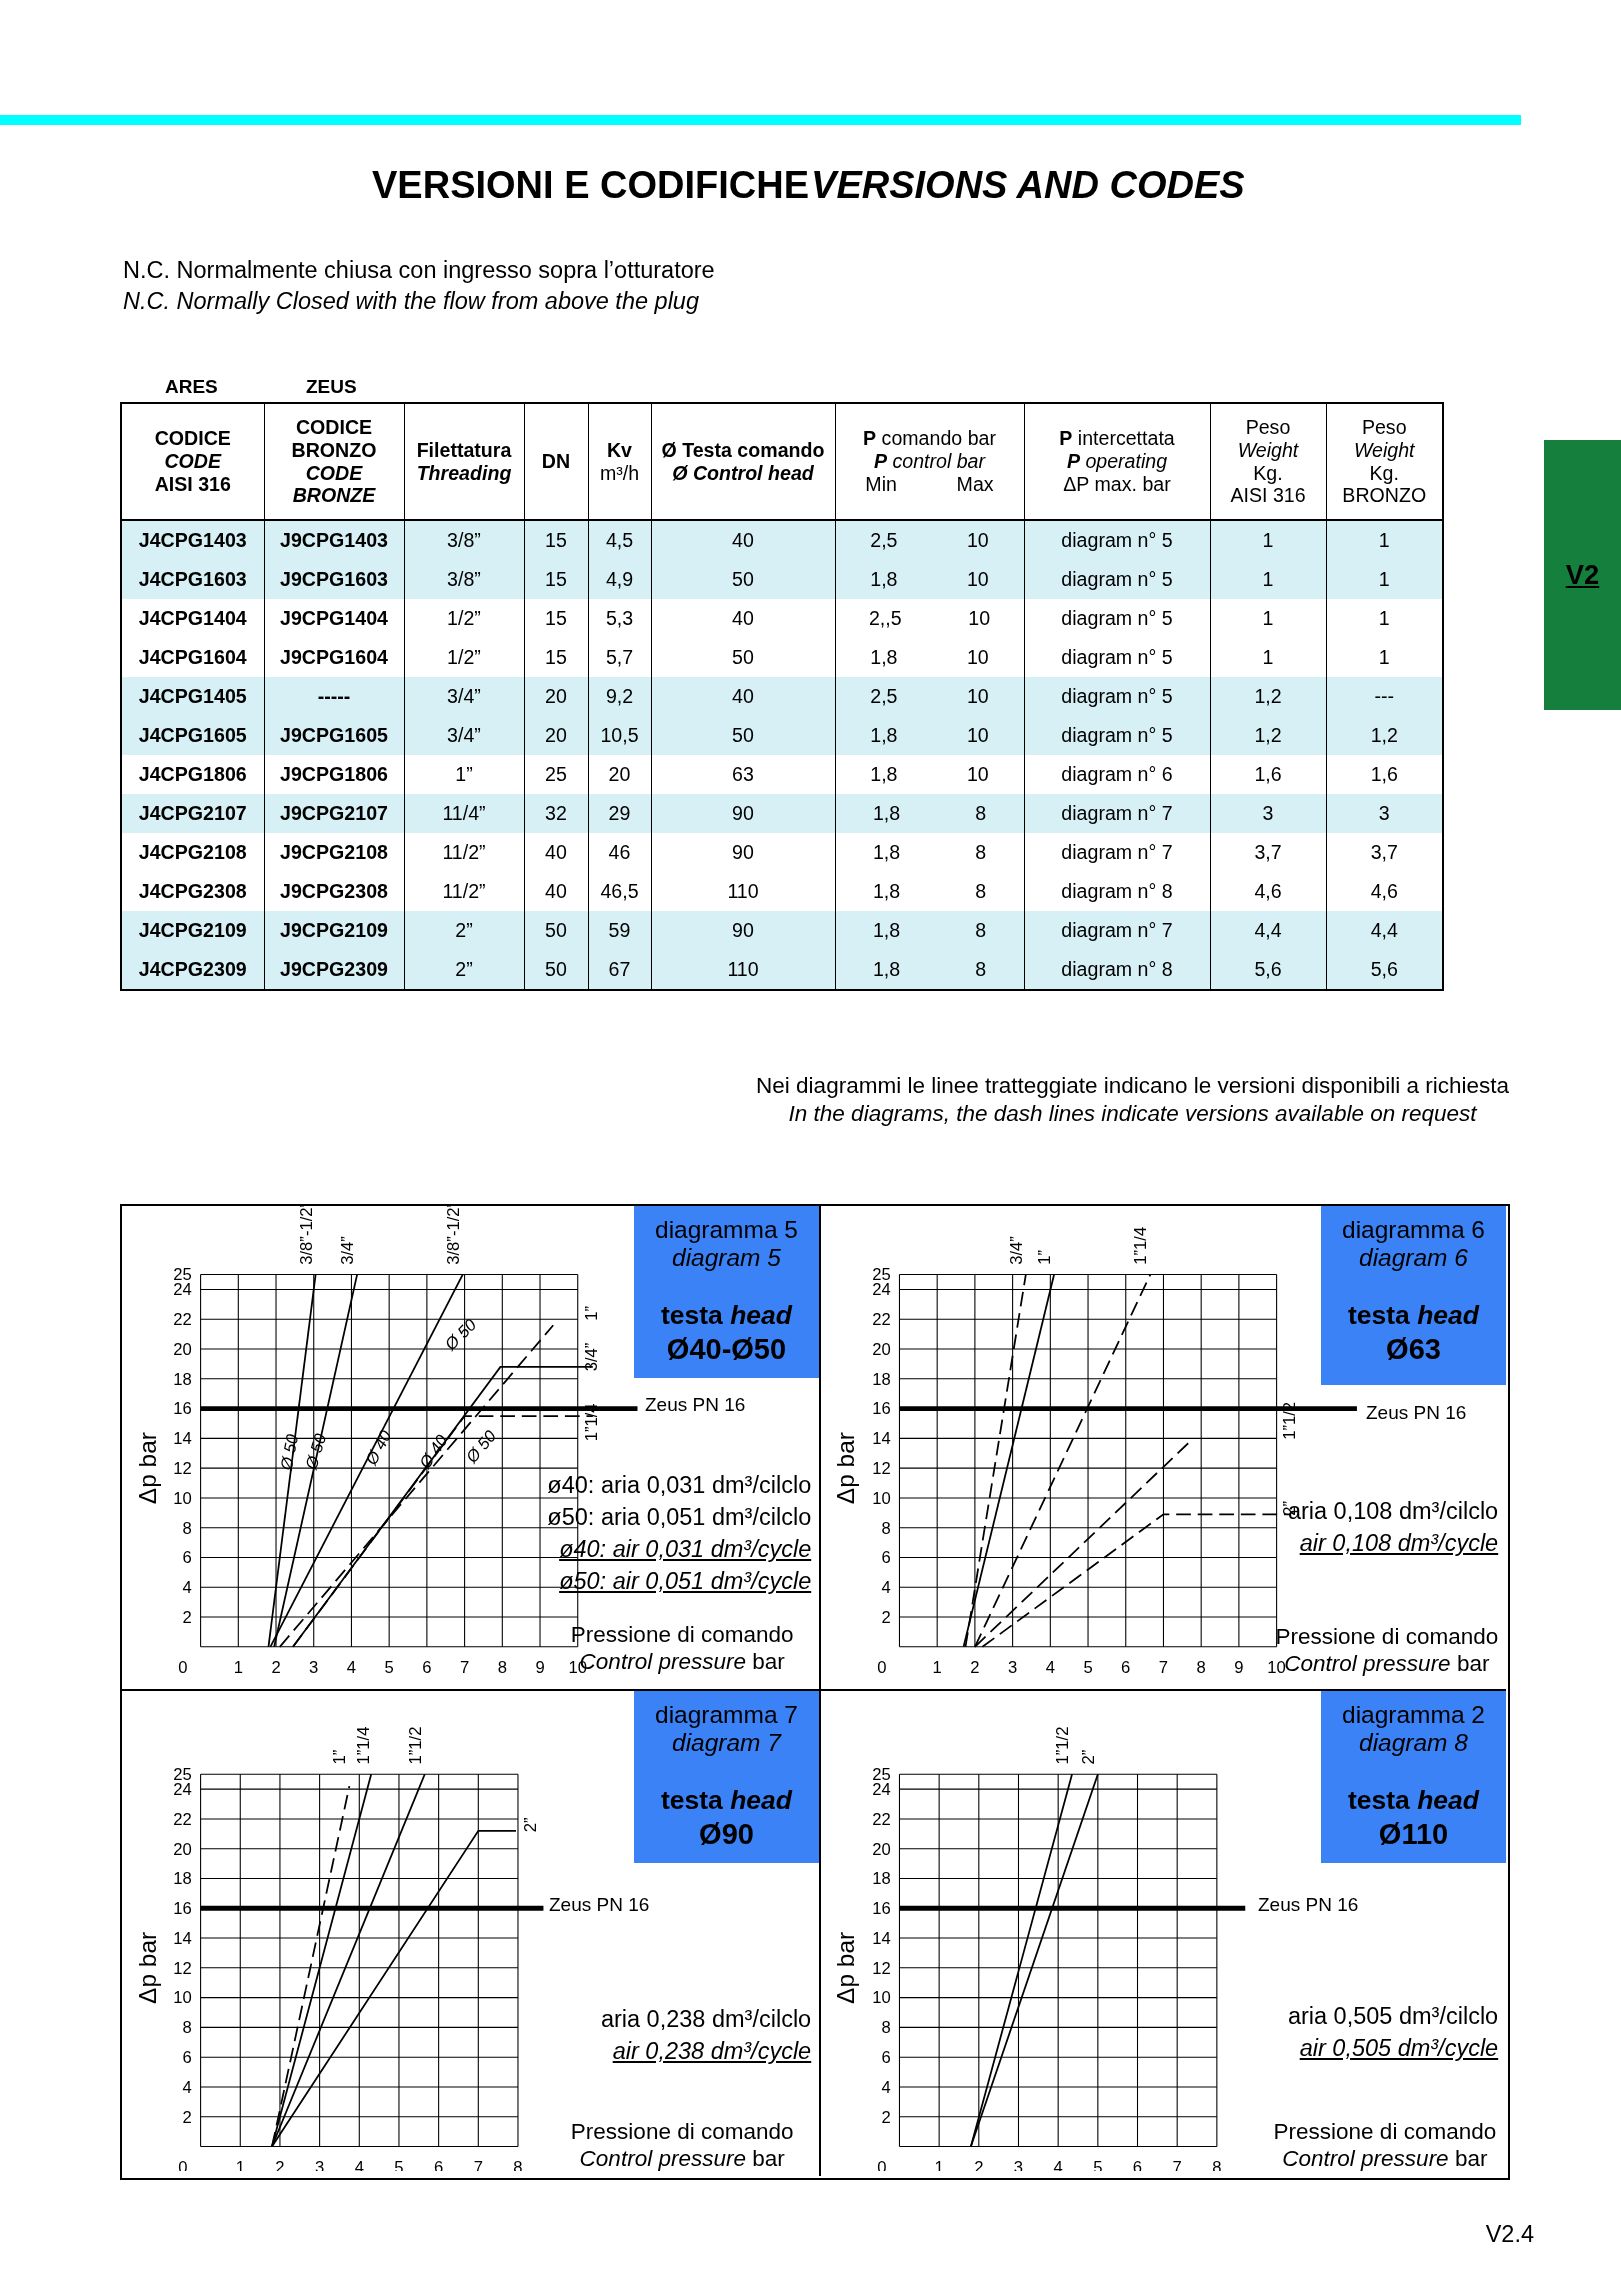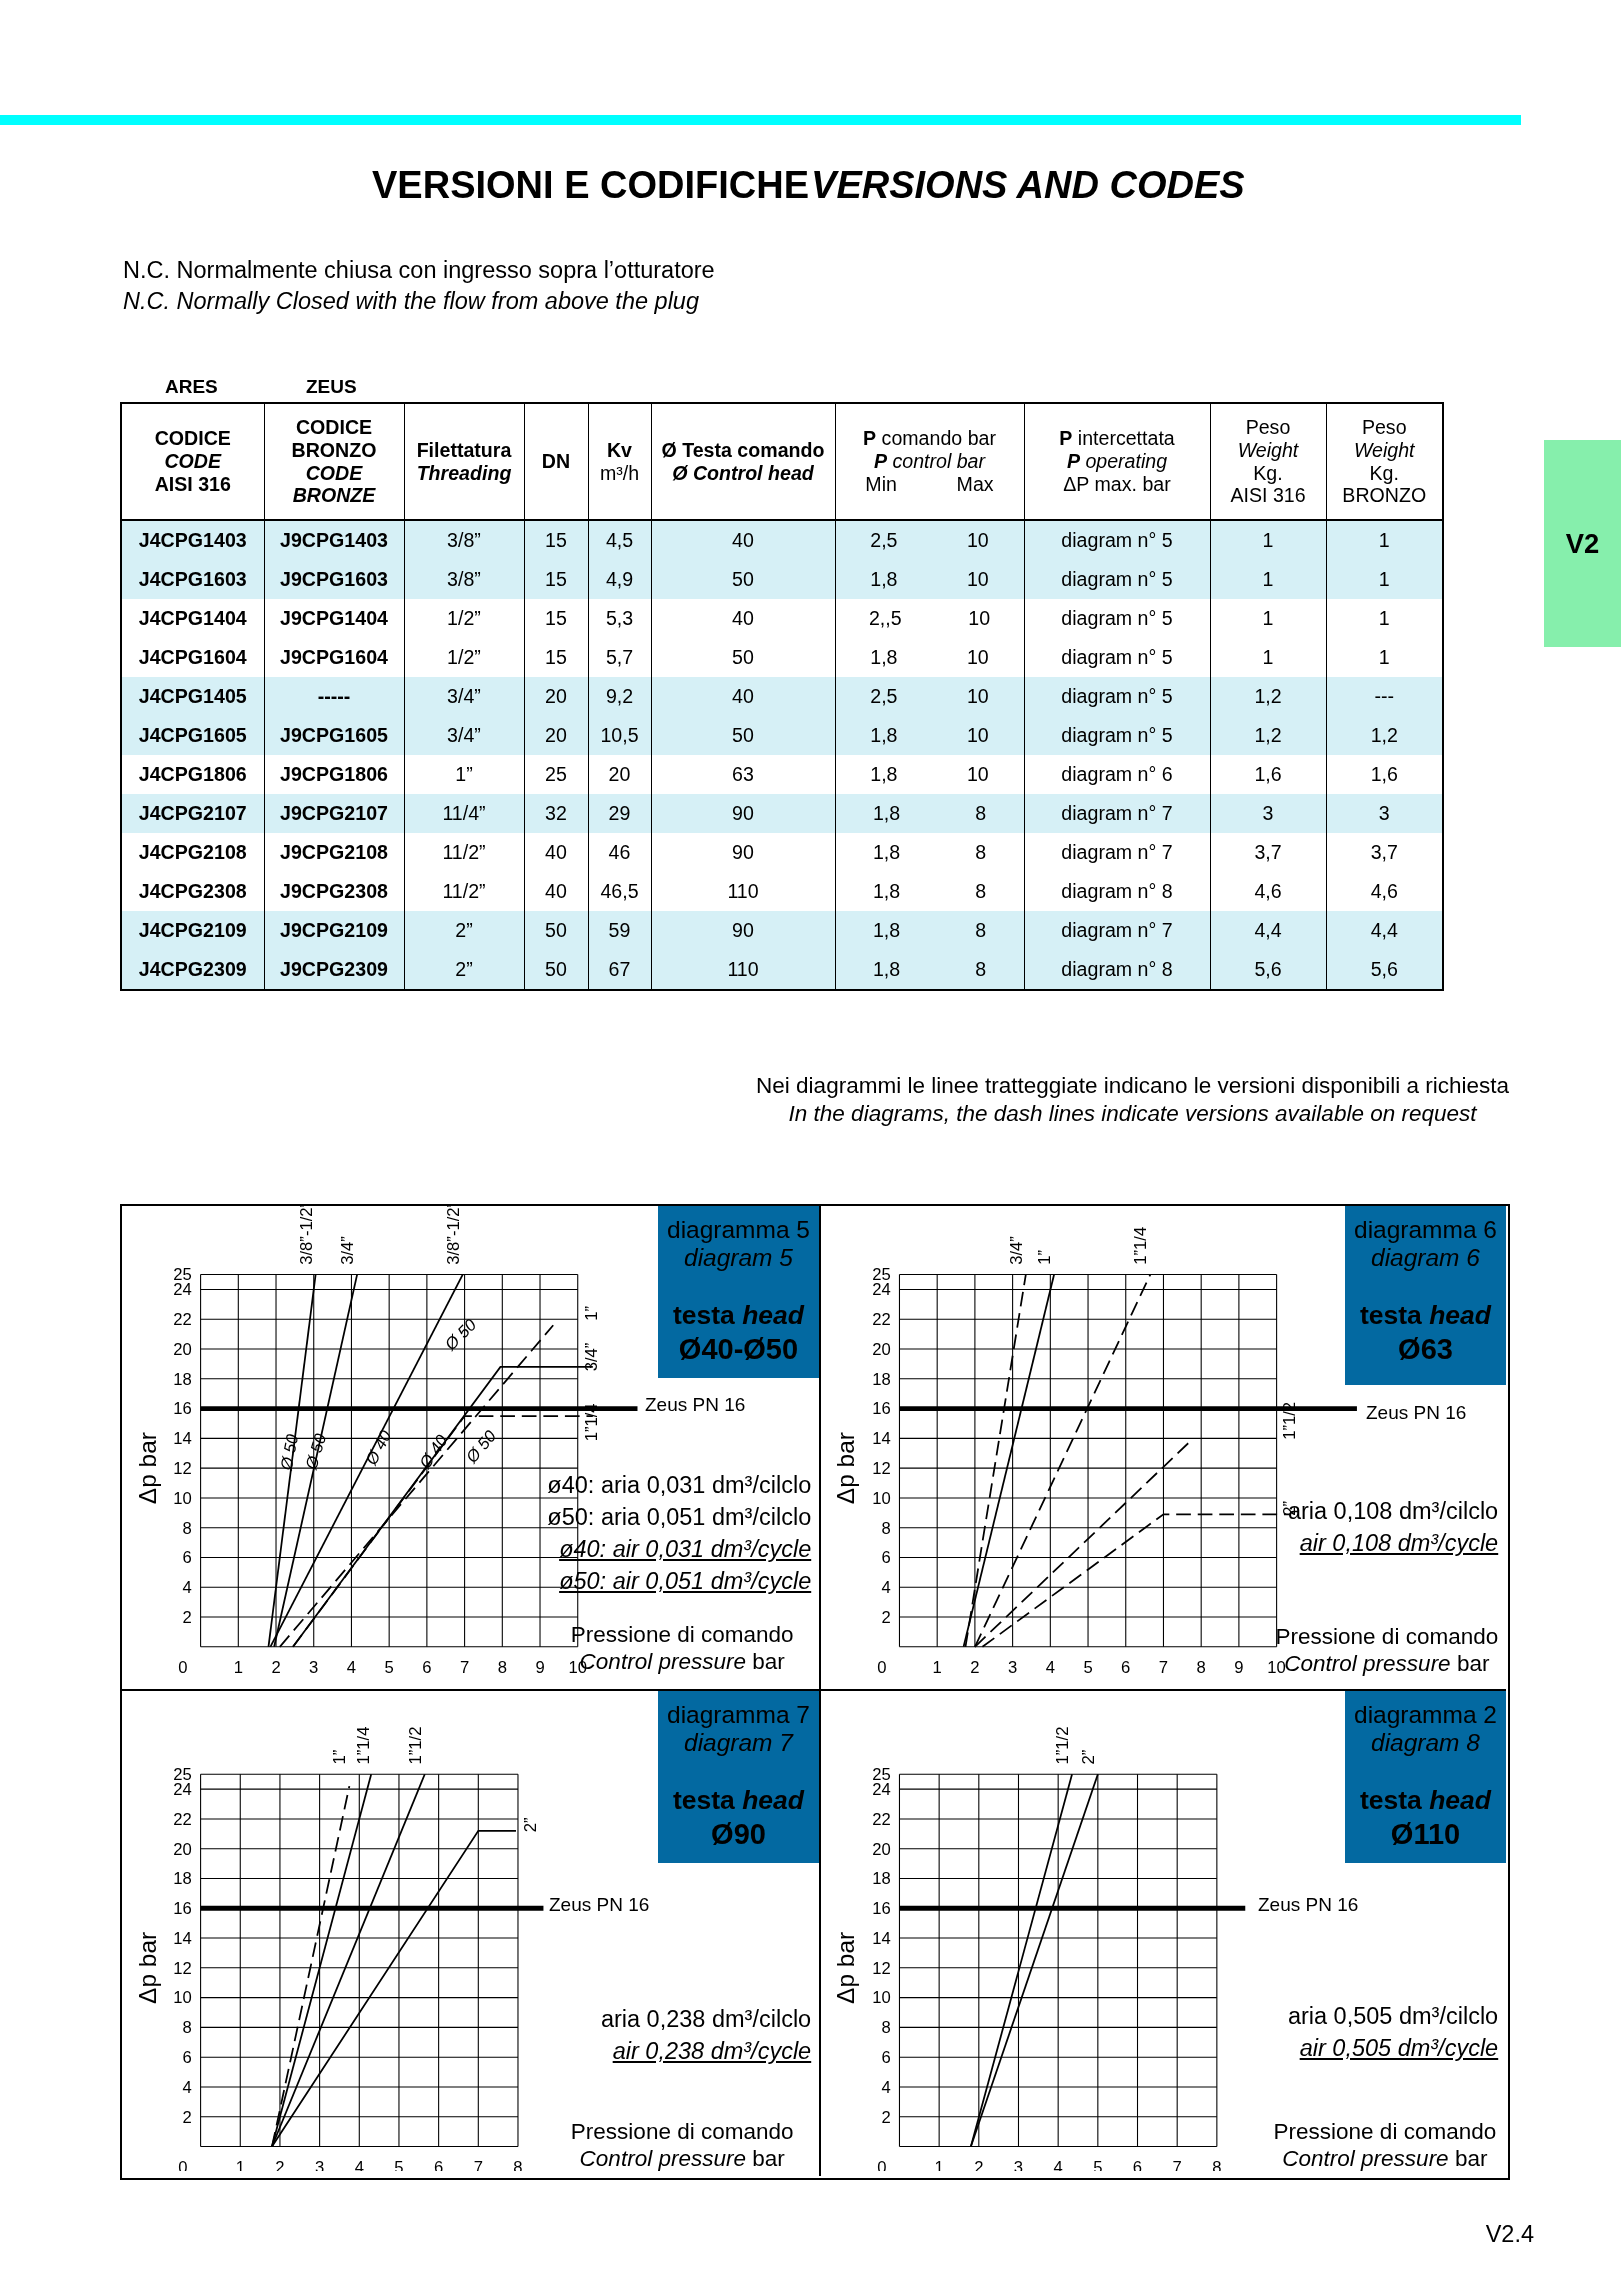--- a/index.html
+++ b/index.html
@@ -21,8 +21,8 @@
   #brand-ares{left:165px;}
   #brand-zeus{left:306px;}
   
-  #v2tab{left:1544px;top:440px;width:77px;height:207px;background:#86efac;
-    display:flex;align-items:center;justify-content:center;font-size:27.4px;font-weight:bold;}
+  #v2tab{left:1544px;top:440px;width:77px;height:270px;background:#15803d;
+    display:flex;align-items:center;justify-content:center;font-size:27.4px;font-weight:bold;text-decoration:underline;}
   
   #maintable{position:absolute;left:120px;top:402px;width:1321px;border-collapse:collapse;table-layout:fixed;}
   #maintable th,#maintable td{border-left:1.6px solid #000;border-right:1.6px solid #000;padding:0;}

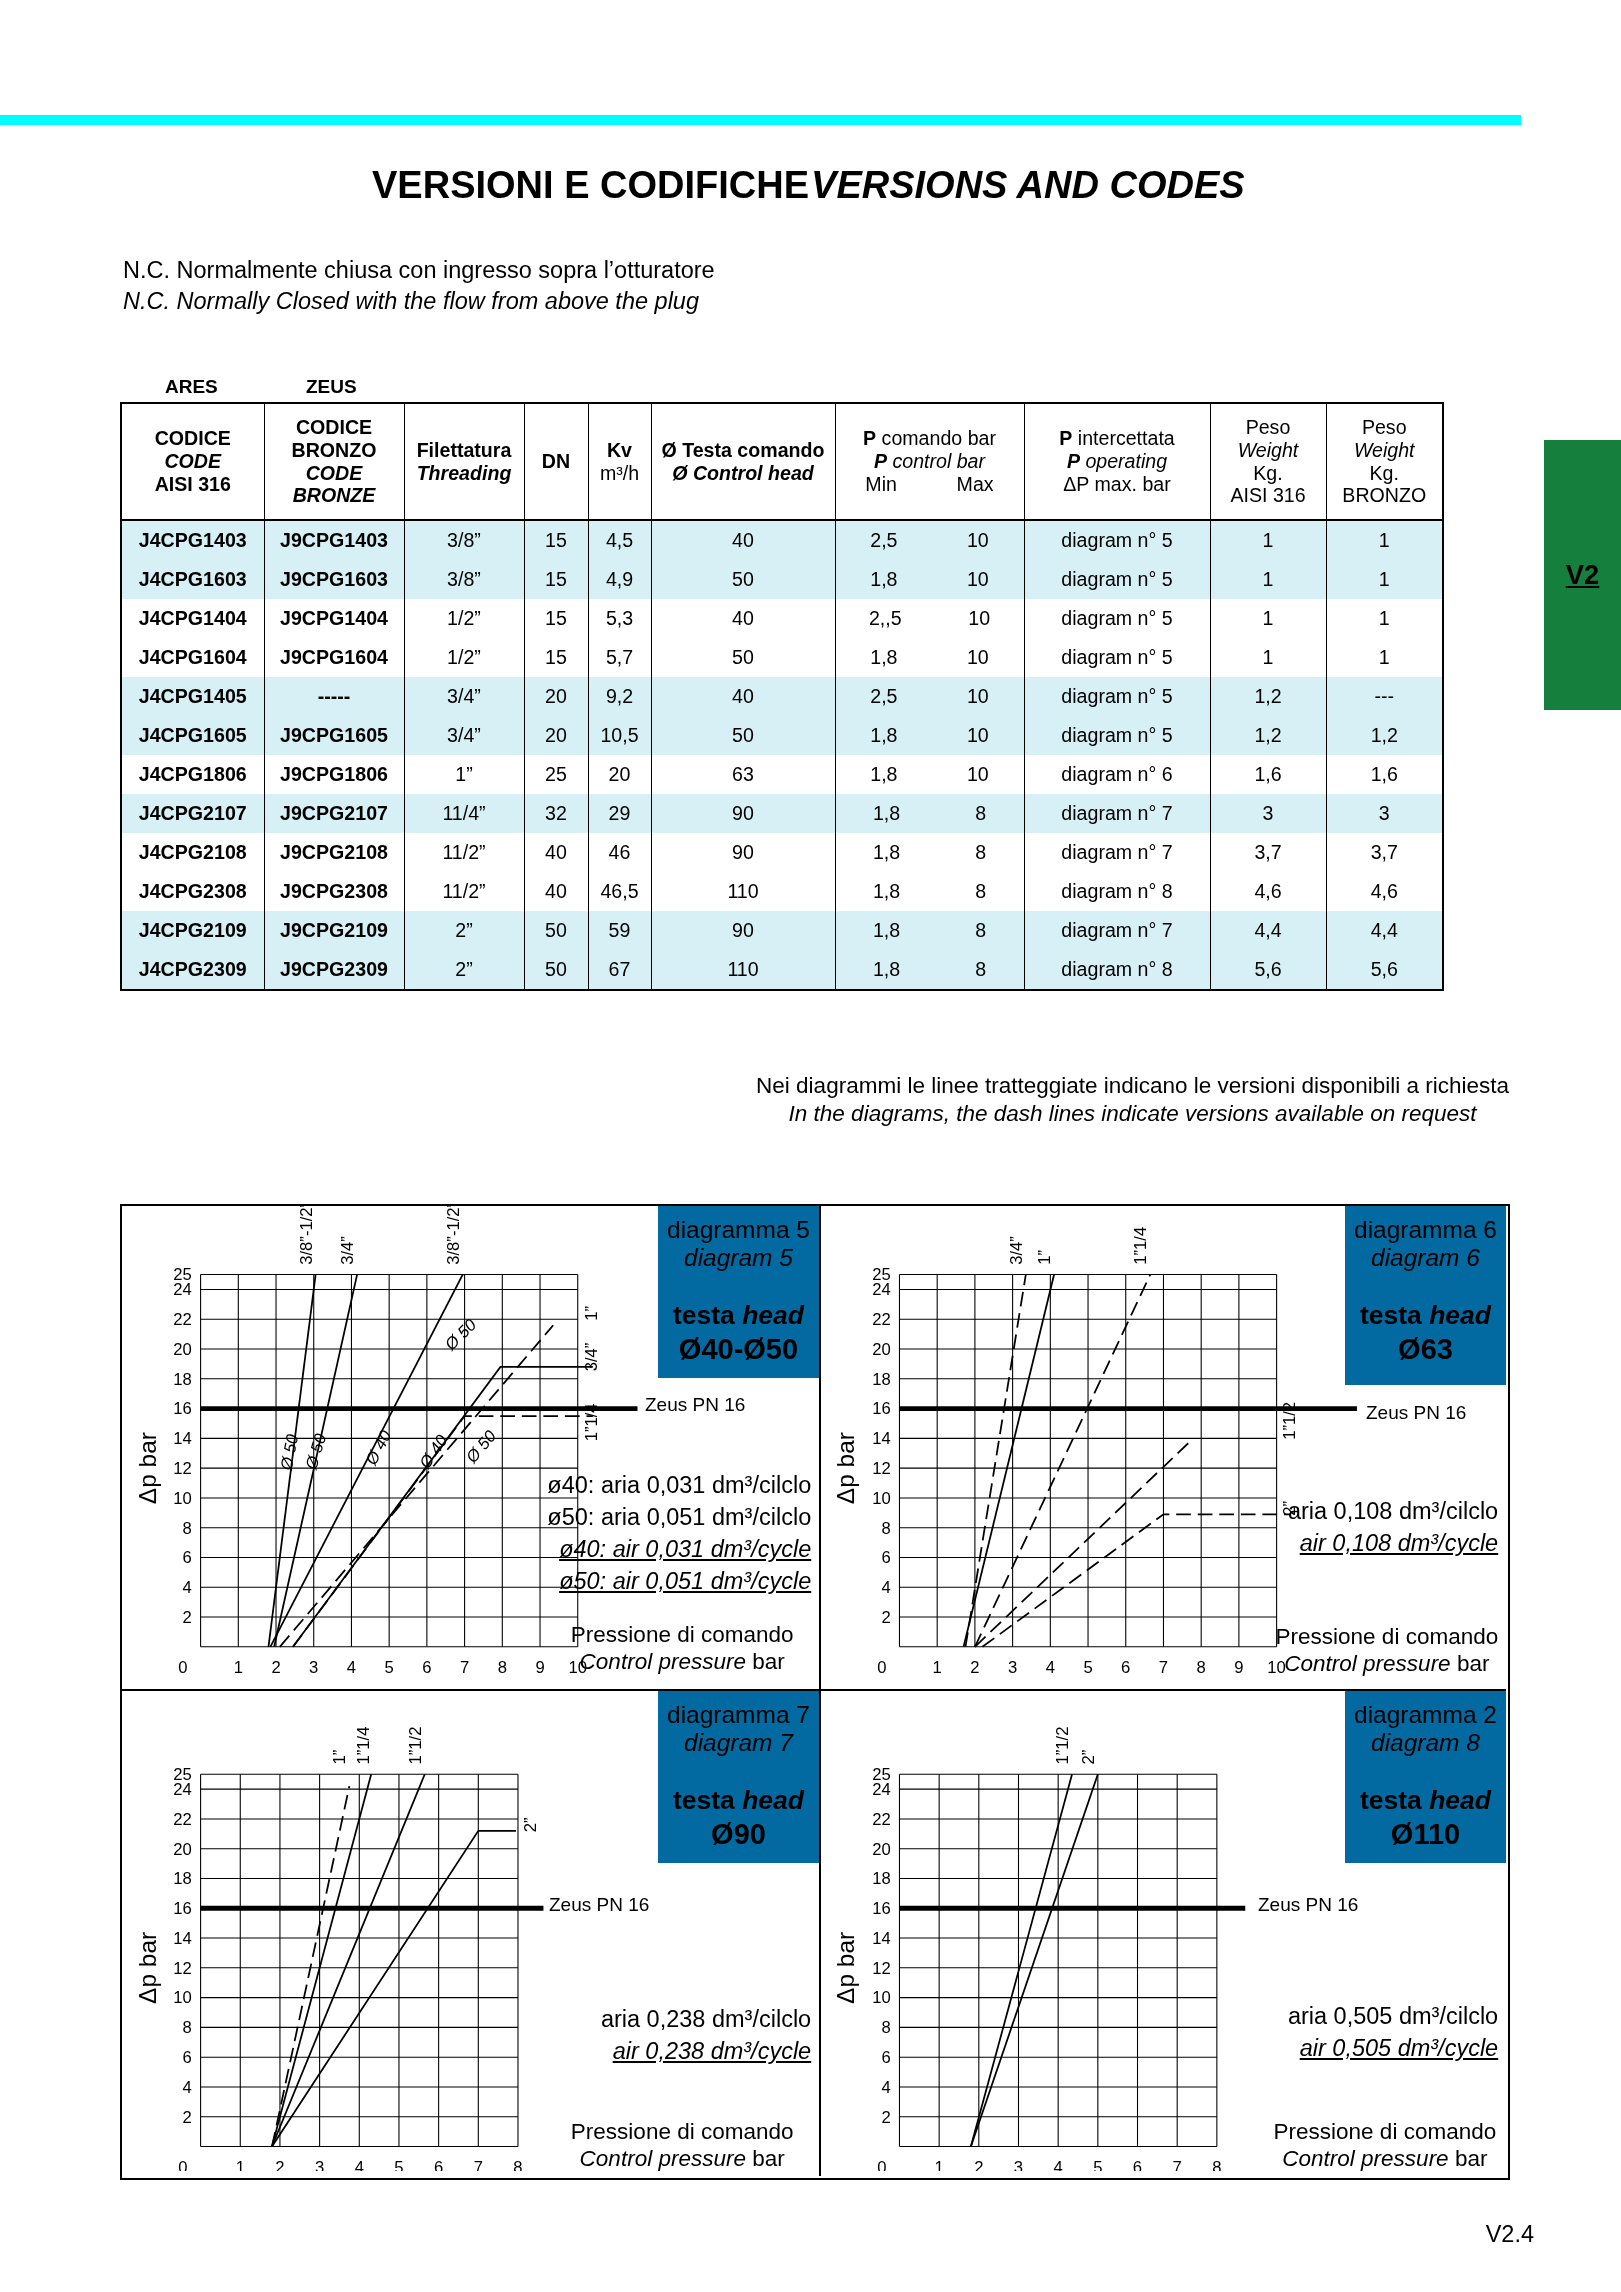--- a/index.html
+++ b/index.html
@@ -50,7 +50,7 @@
   .chart{position:absolute;left:0;top:0;}
   svg text{font-family:"Liberation Sans", sans-serif;}
   
-  .dbox{position:absolute;right:0;top:0;width:161px;background:#0369a1;text-align:center;padding-top:9.8px;}
+  .dbox{position:absolute;right:0;top:0;width:185px;background:#3b82f6;text-align:center;padding-top:9.8px;}
   .dbox .l1{font-size:24.5px;}
   .dbox .l2{font-size:24.5px;font-style:italic;}
   .dbox .l3{font-size:26.5px;font-weight:bold;margin-top:28px;}

